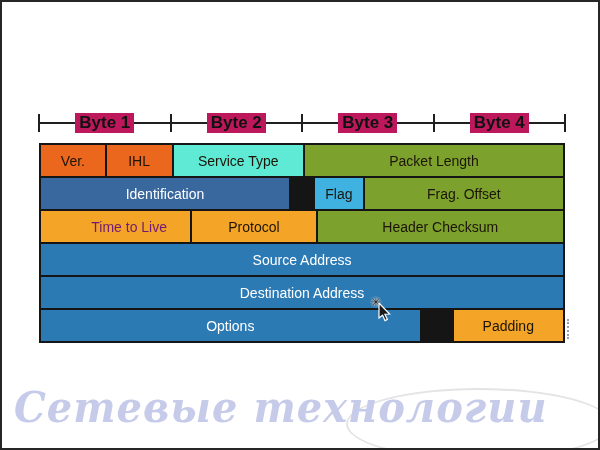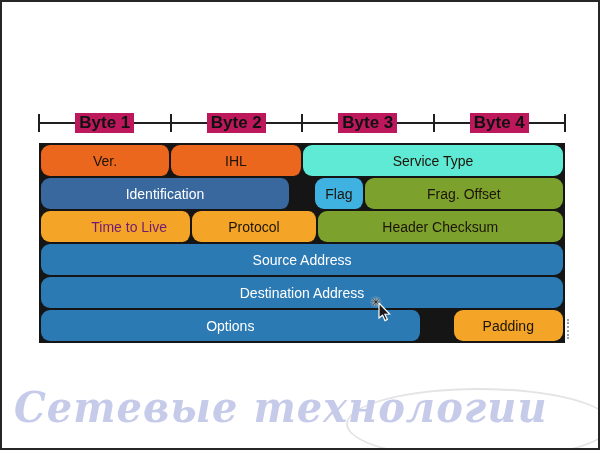--- a/index.html
+++ b/index.html
@@ -44,7 +44,7 @@
   .hdr-cell{
     display:flex;align-items:center;justify-content:center;
     border-right:2px solid #151515;box-sizing:border-box;
-    font-size:14px;white-space:nowrap;overflow:hidden;border-radius:9px;
+    font-size:14px;white-space:nowrap;overflow:hidden;
   }
   .hdr-cell:last-child{border-right:none;}
   

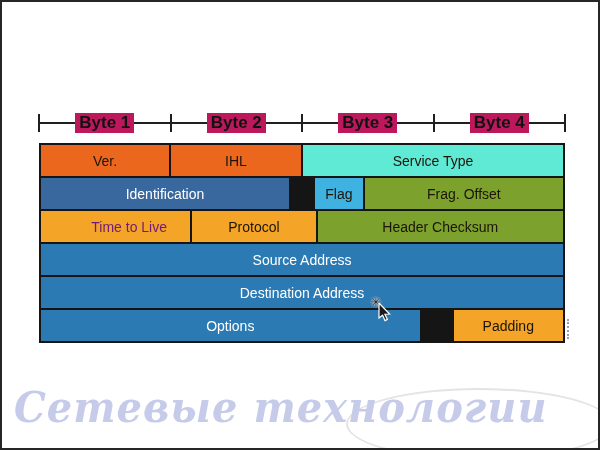--- a/index.html
+++ b/index.html
@@ -109,6 +109,7 @@
         <div class="hdr-cell" style="flex: 65 0 0px; background: rgb(236, 103, 30); color: rgb(29, 20, 8);">Ver.</div>
         <div class="hdr-cell" style="flex: 66 0 0px; background: rgb(236, 103, 30); color: rgb(29, 20, 8);">IHL</div>
         <div class="hdr-cell" style="flex: 132 0 0px; background: #5eead4; color: rgb(29, 20, 8);">Service Type</div>
+        <div class="hdr-cell" style="flex: 263 0 0px; background: rgb(124, 162, 45); color: rgb(29, 20, 8);">Packet Length</div>
       </div>
       <div class="hdr-row">
         <div class="hdr-cell" style="flex: 264 0 0px; background: rgb(56, 104, 158); color: rgb(255, 255, 255);">Identification</div>

